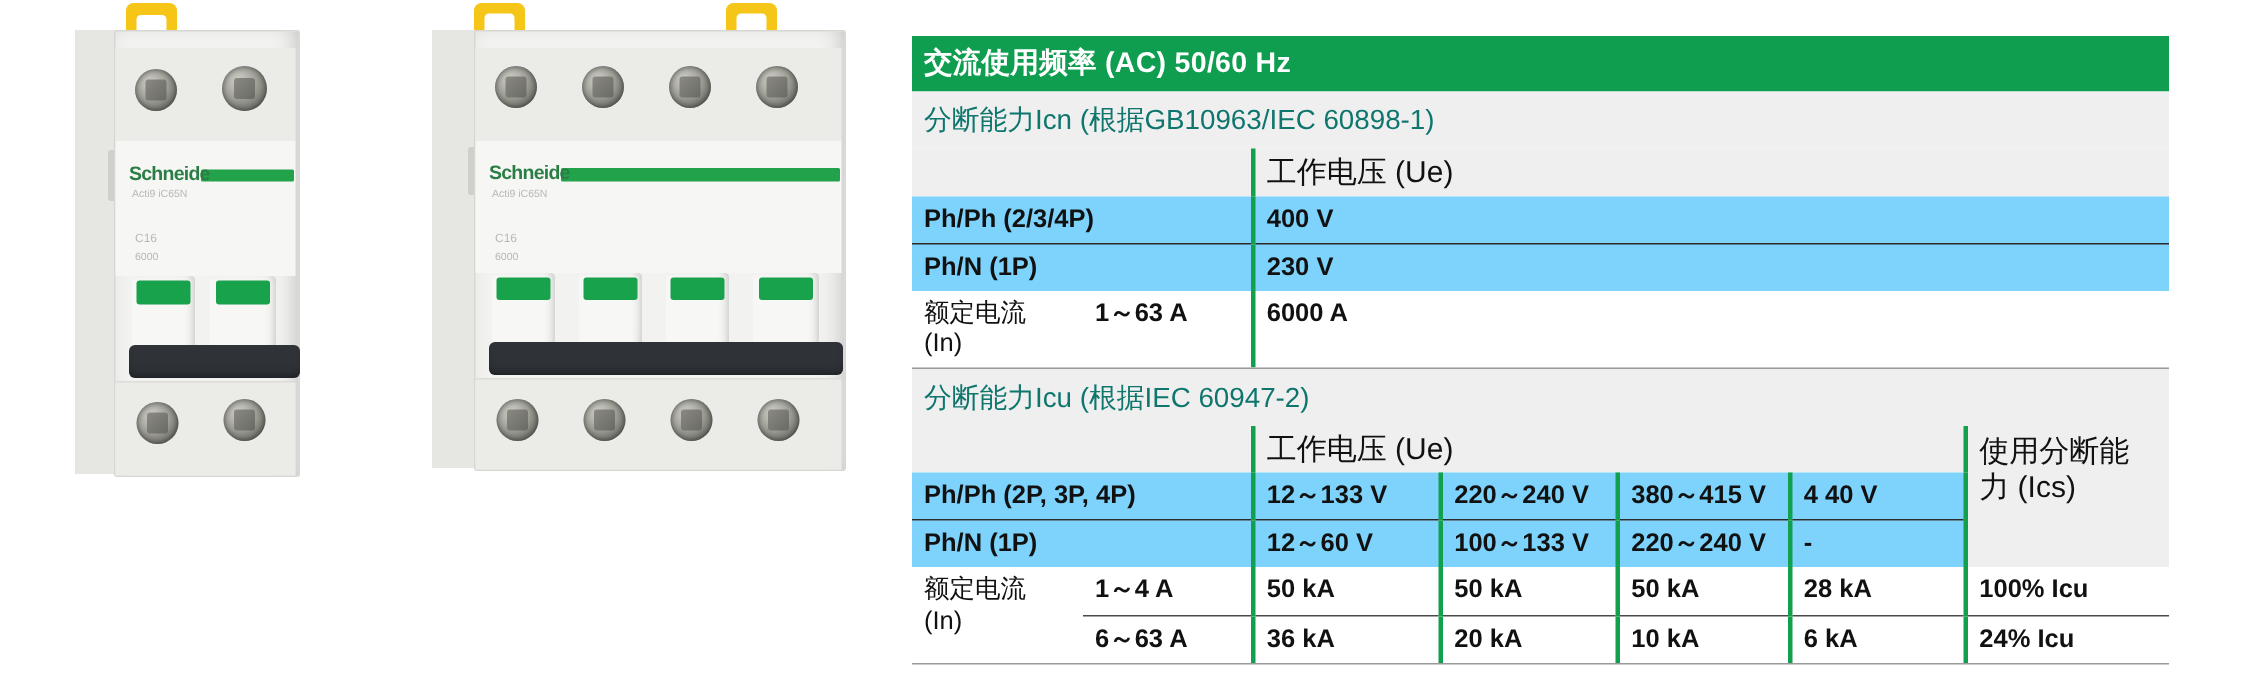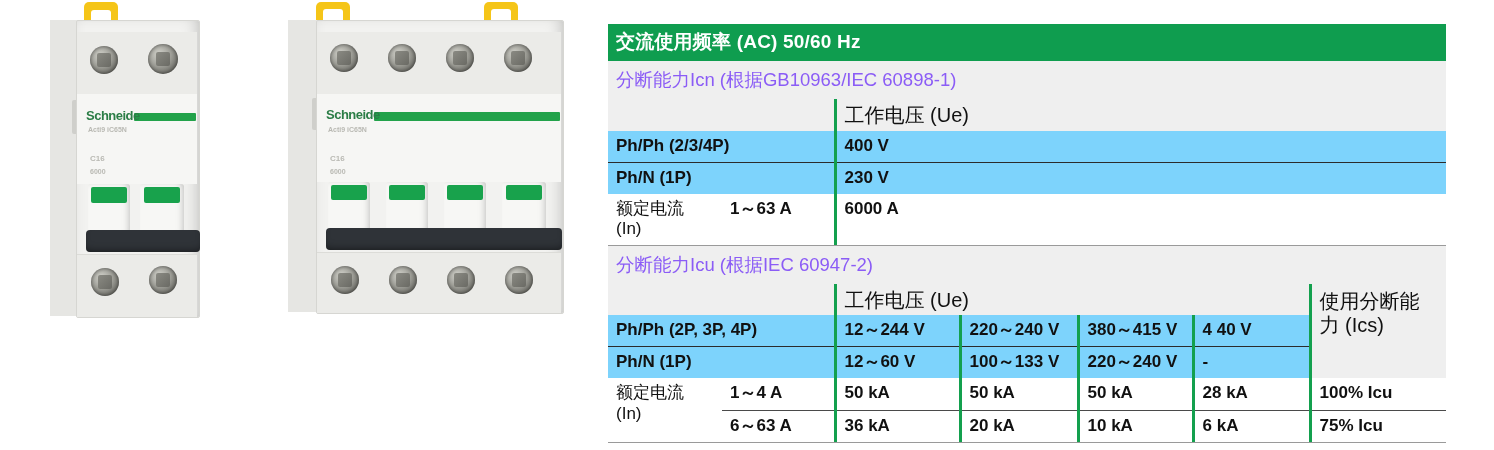--- a/index.html
+++ b/index.html
@@ -37,7 +37,7 @@
   .spec{position:absolute;left:608px;top:24px;width:838px;}
   .hdr-green{background:#0f9d4f;color:#ffffff;font-weight:700;font-size:19px;
        padding:5px 8px 6px 8px;letter-spacing:.2px;}
-  .std-row{background:#efefef;font-size:18.5px;padding:6px 8px 7px 8px;color:#8b5cf6;}
+  .std-row{background:#efefef;font-size:18.5px;padding:6px 8px 7px 8px;color:#0f766e;}
   .tbl{border-collapse:collapse;width:100%;table-layout:fixed;}
   .tbl td{font-size:17px;color:#111;vertical-align:top;padding:5px 7px 6px 8px;line-height:1.18;}
   .gr{background:#7dd3fc;}

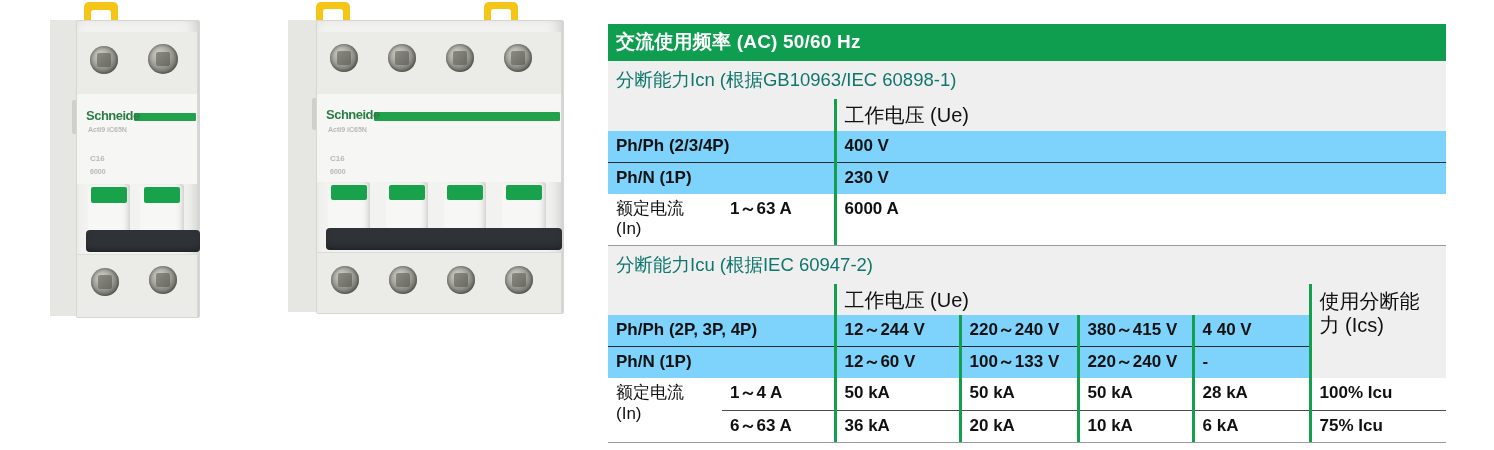--- a/index.html
+++ b/index.html
@@ -26,7 +26,7 @@
   .mcb .greenline{position:absolute;background:#22a24a;border-radius:1px;}
   .mcb .wordmark{position:absolute;color:#2b7d46;font-weight:700;letter-spacing:-.5px;
        font-family:"Liberation Sans",sans-serif;overflow:hidden;white-space:nowrap;}
-  .mcb .microtxt{position:absolute;color:#b9b9b3;white-space:nowrap;overflow:hidden;font-weight:bold;}
+  .mcb .microtxt{position:absolute;color:#b9b9b3;white-space:nowrap;overflow:hidden;}
   .mcb .toggle{position:absolute;background:#f7f7f5;border-radius:3px 3px 8px 8px;
        box-shadow:inset -4px 0 8px -5px rgba(0,0,0,.35);}
   .mcb .toggle .gm{position:absolute;left:8%;right:8%;top:6%;height:28%;background:#18a24c;border-radius:2px;}

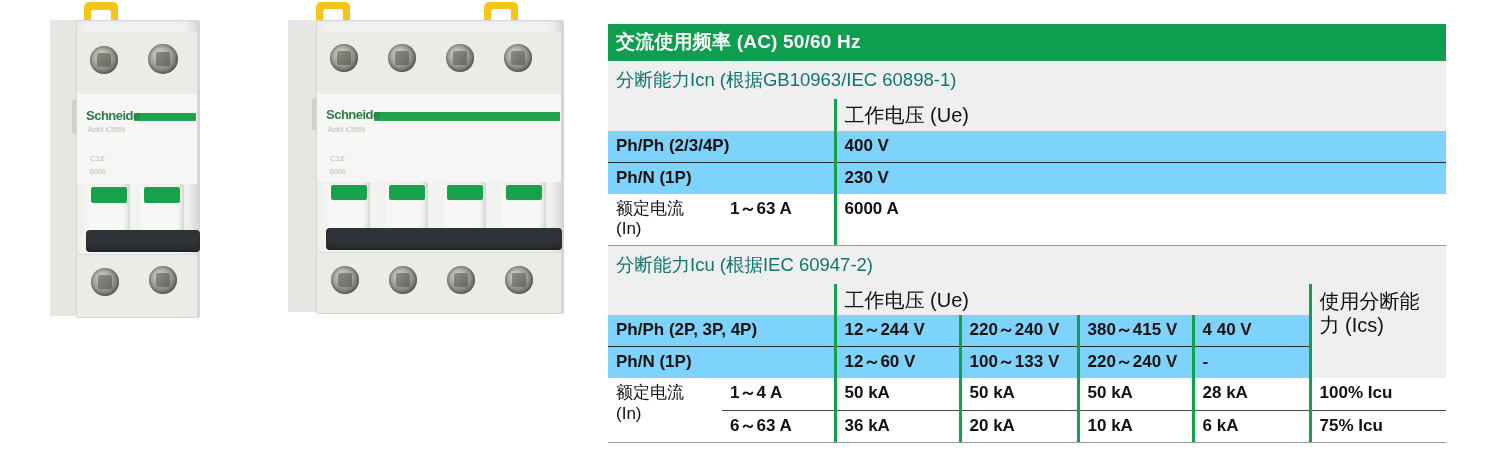--- a/index.html
+++ b/index.html
@@ -184,7 +184,7 @@
       <tr>
         <td class="gr bold-lbl nowrap">Ph/Ph (2P, 3P, 4P)</td>
         <td class="gr"></td>
-        <td class="gr gsep bold-lbl nowrap">12～244 V</td>
+        <td class="gr gsep bold-lbl nowrap">12～133 V</td>
         <td class="gr gsep bold-lbl nowrap">220～240 V</td>
         <td class="gr gsep bold-lbl nowrap">380～415 V</td>
         <td class="gr gsep bold-lbl nowrap">4 40 V</td>

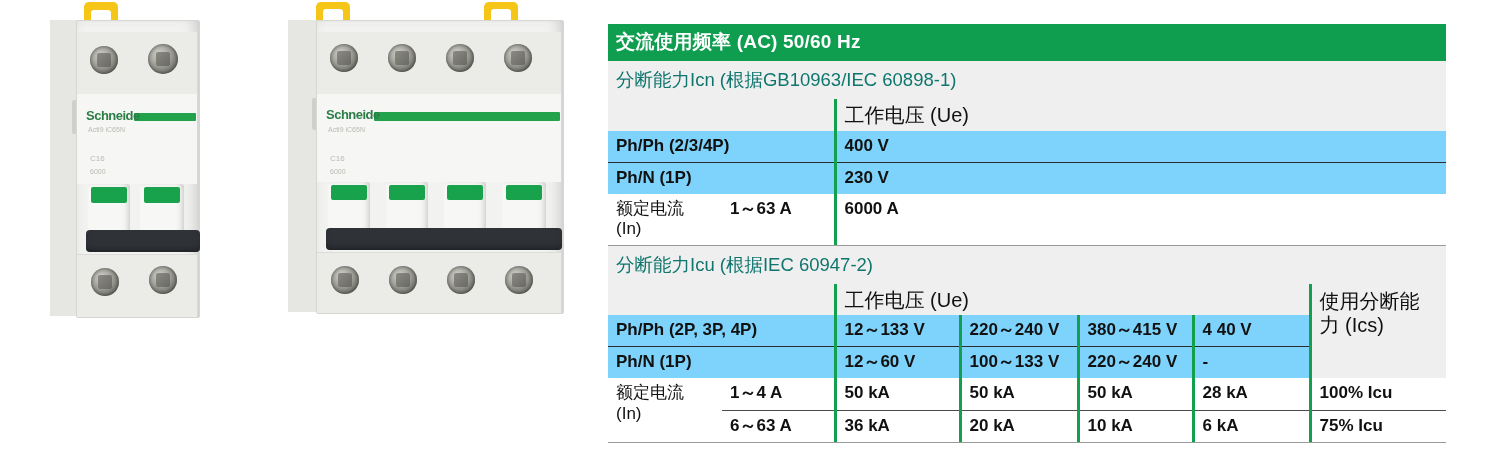--- a/index.html
+++ b/index.html
@@ -216,7 +216,7 @@
         <td class="wh gsep bold-lbl nowrap thin">20 kA</td>
         <td class="wh gsep bold-lbl nowrap thin">10 kA</td>
         <td class="wh gsep bold-lbl nowrap thin">6 kA</td>
-        <td class="wh gsep bold-lbl nowrap thin">75% Icu</td>
+        <td class="wh gsep bold-lbl nowrap thin">24% Icu</td>
       </tr>
     </tbody>
       </table>

